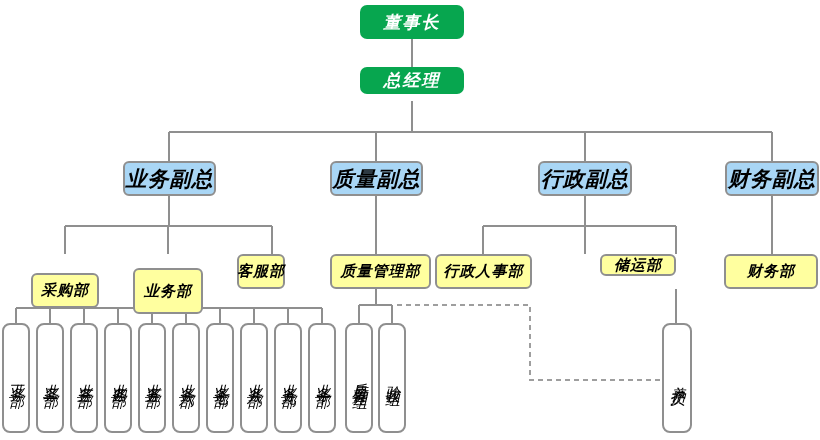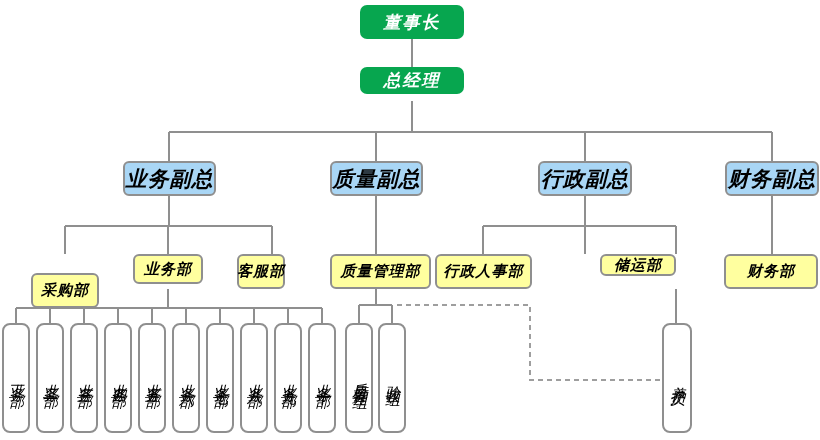--- a/index.html
+++ b/index.html
@@ -109,7 +109,7 @@
     <div class="node vp" style="left: 538px; top: 161px; width: 94px; height: 35px;">行政副总</div>
     <div class="node vp" style="left: 725px; top: 161px; width: 94px; height: 35px;">财务副总</div>
     <div class="node dept" style="left: 31px; top: 254px; width: 68px; height: 35px; margin-top: 19px;">采购部</div>
-    <div class="node dept" style="left: 133px; top: 254px; width: 70px; height: 30px;">业务部</div>
+    <div class="node dept" style="left: 133px; top: 268px; width: 70px; height: 46px;">业务部</div>
     <div class="node dept" style="left: 237px; top: 254px; width: 48px; height: 35px;">客服部</div>
     <div class="node dept" style="left: 330px; top: 254px; width: 101px; height: 35px;">质量管理部</div>
     <div class="node dept" style="left: 435px; top: 254px; width: 97px; height: 35px;">行政人事部</div>

